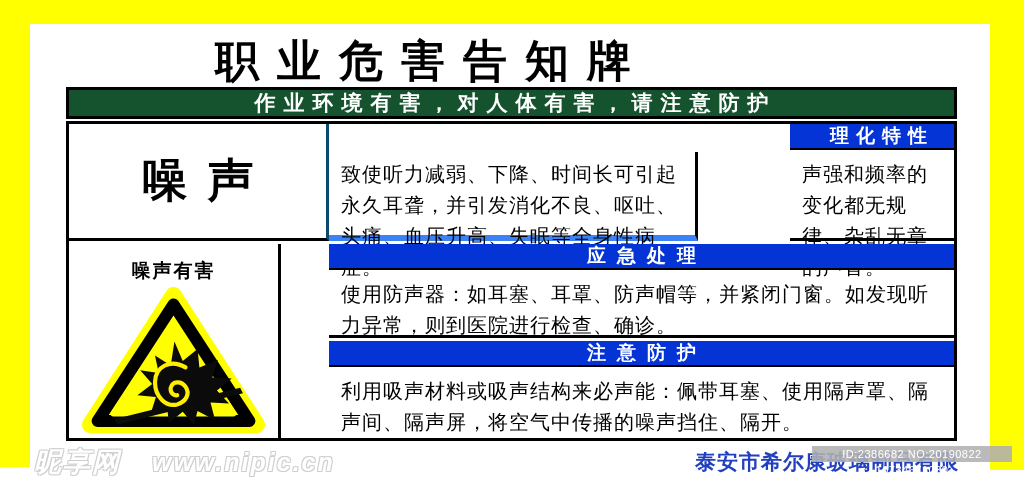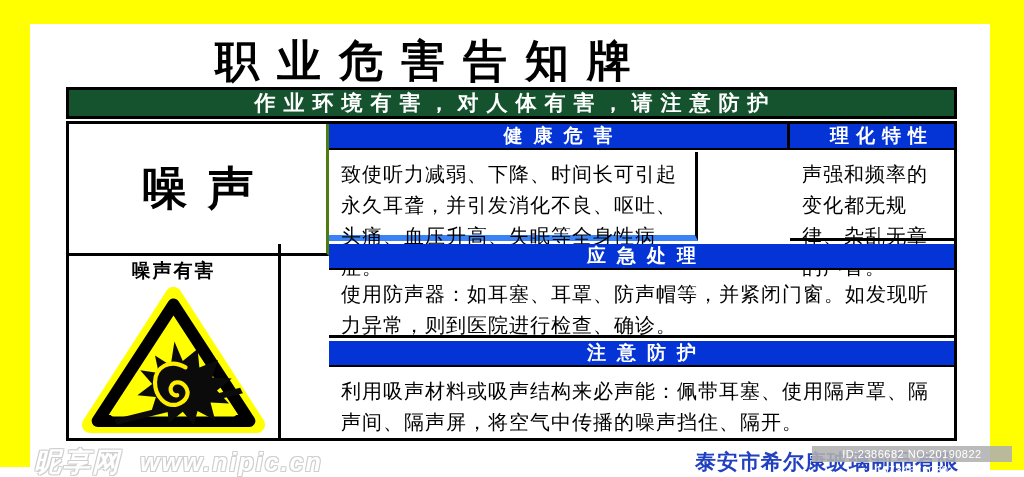--- a/index.html
+++ b/index.html
@@ -93,7 +93,6 @@
       </svg>
     </div>
 
-    <div class="cell hdr cell-h-health">健康危害</div>
     <div class="cell hdr cell-h-props">理化特性</div>
 
     <div class="cell btxt cell-b-health">致使听力减弱、下降、时间长可引起永久耳聋，并引发消化不良、呕吐、头痛、血压升高、失眠等全身性病症。</div>

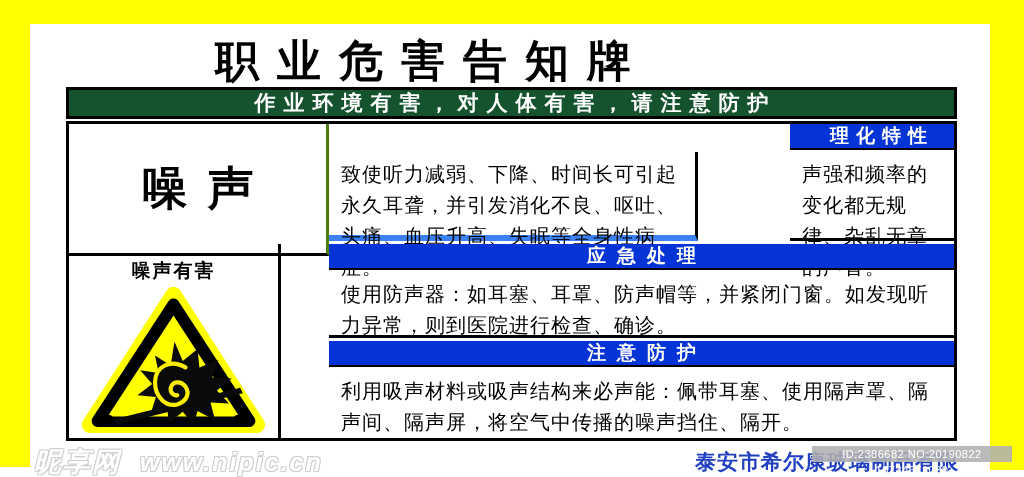--- a/index.html
+++ b/index.html
@@ -29,7 +29,7 @@
        display:flex;align-items:center;justify-content:center;}
   .btxt{font-size:20px;line-height:31px;color:#000;padding:7px 12px;letter-spacing:1px;}
 
-  .cell-noise{left:0;top:0;width:260px;height:132px;border-right:3px solid #4d7c0f;border-bottom:3px solid #000;
+  .cell-noise{left:0;top:0;width:260px;height:117px;border-right:3px solid #0c4a6e;border-bottom:3px solid #000;
               display:flex;align-items:center;justify-content:center;
               font-size:46px;font-weight:900;letter-spacing:20px;text-indent:20px;color:#000;}
   .cell-icon{left:0;top:120px;width:212px;height:194px;border-right:3px solid #000;

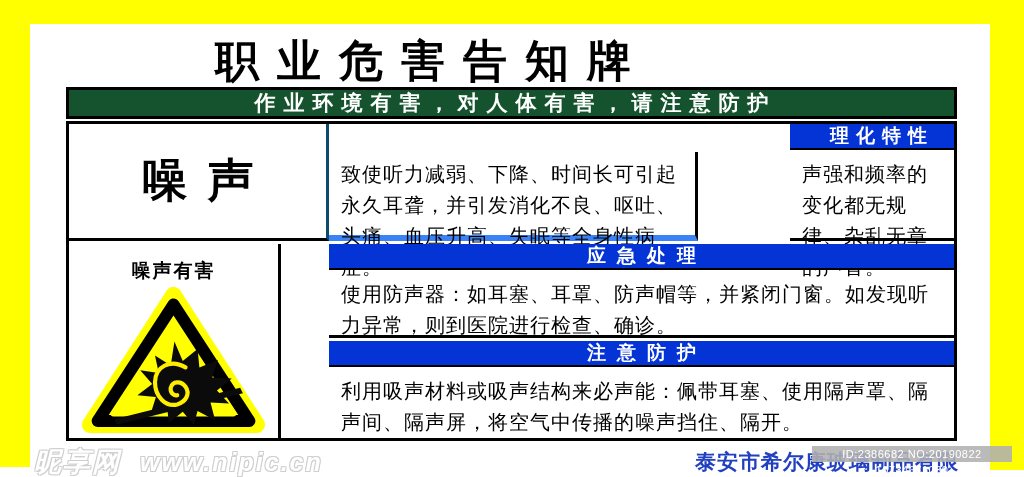--- a/index.html
+++ b/index.html
@@ -56,7 +56,7 @@
   .wm-left{position:absolute;left:34px;top:444px;color:#ffffff;font-weight:bold;font-style:italic;
            text-shadow:1px 1px 0 #cfcfcf,-1px -1px 0 #cfcfcf,1px -1px 0 #cfcfcf,-1px 1px 0 #cfcfcf;
            font-size:25px;letter-spacing:2px;white-space:nowrap;}
-  .wm-left .logo{font-size:27px;margin-right:10px;}
+  .wm-left .logo{font-size:27px;margin-right:22px;}
 </style>
 </head>
 <body>

